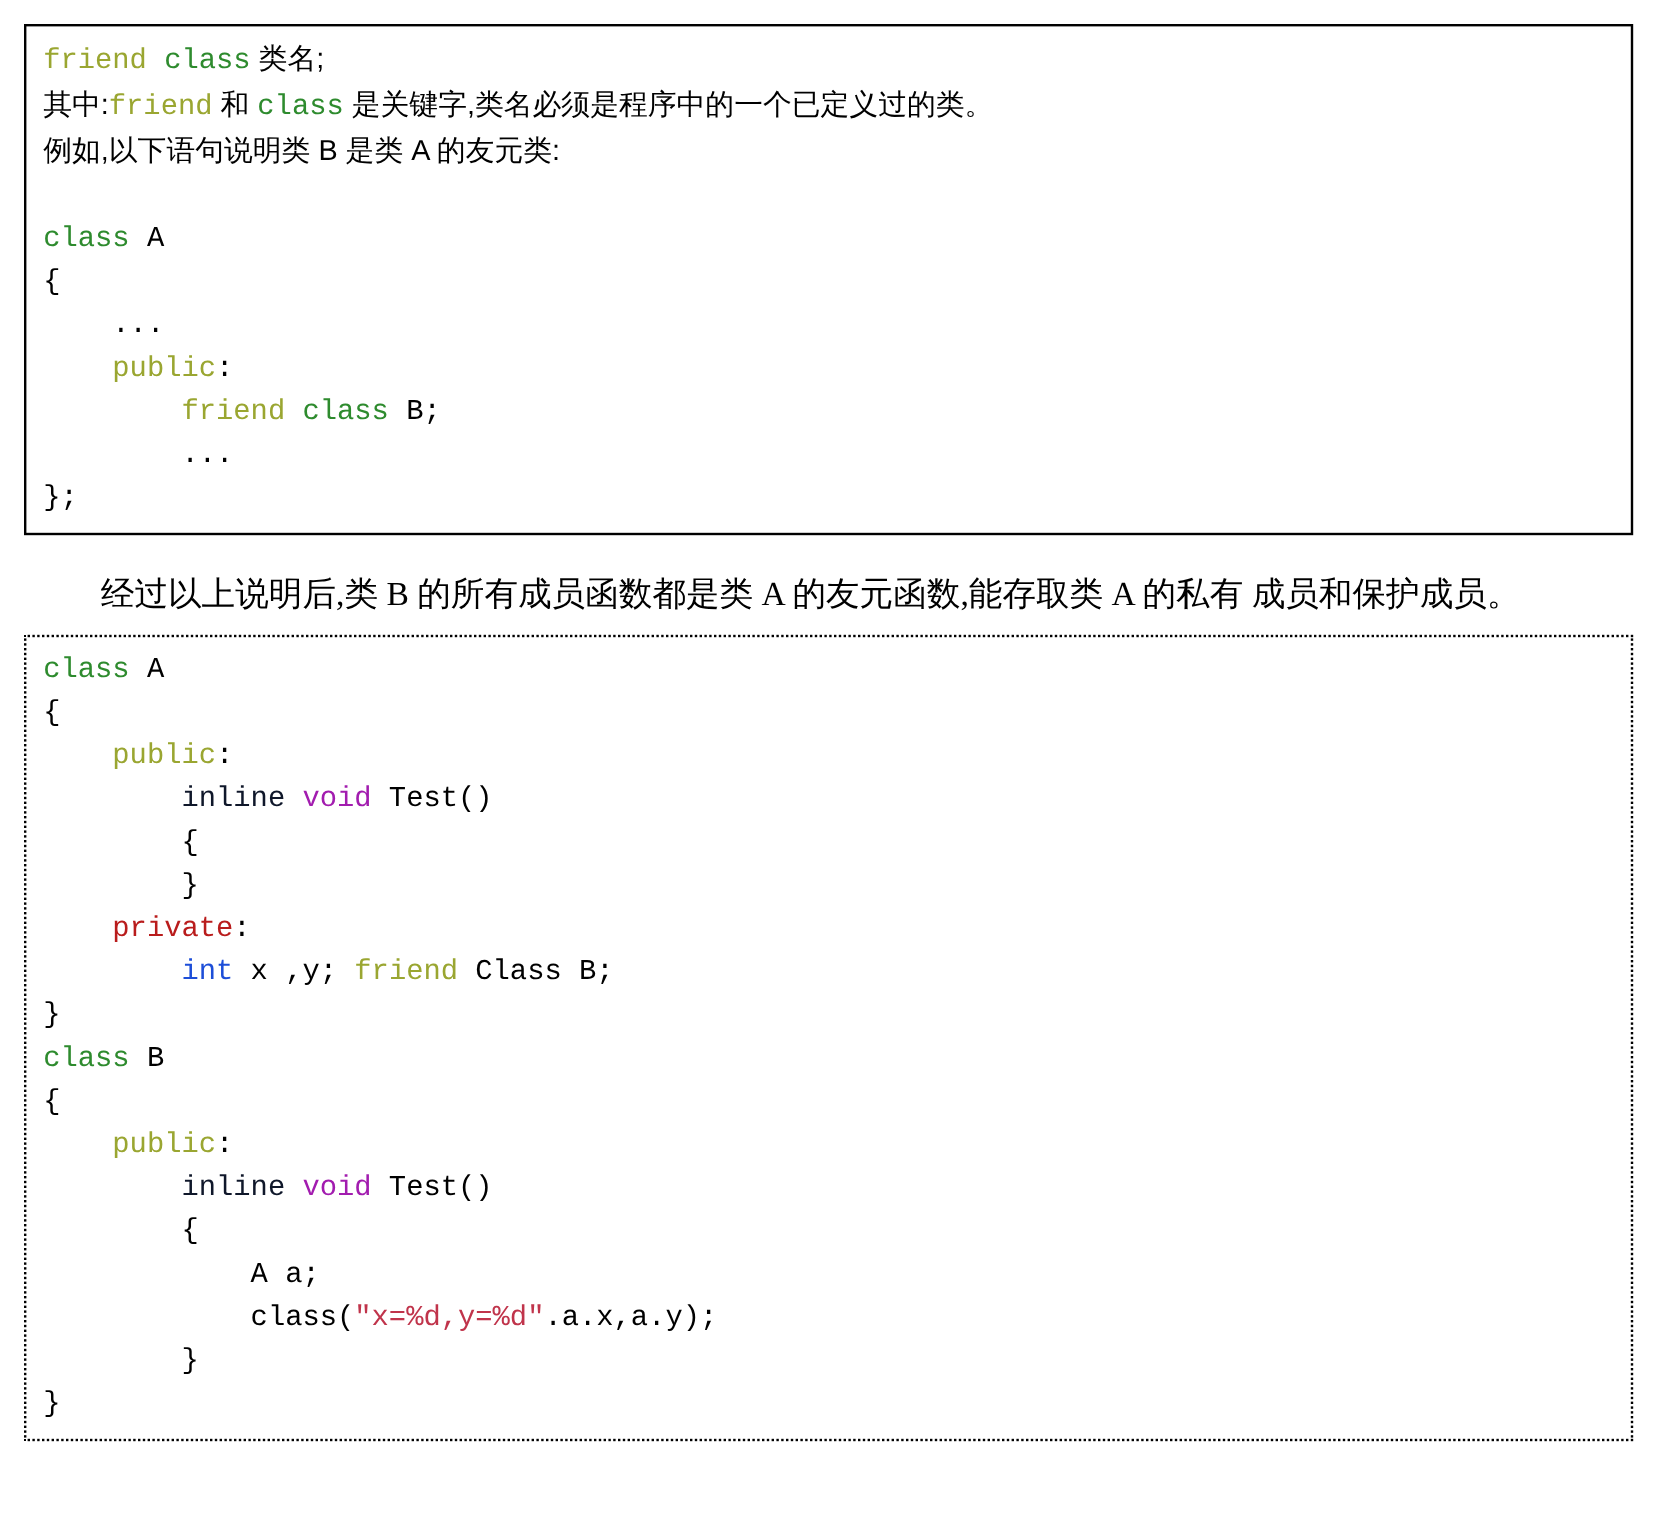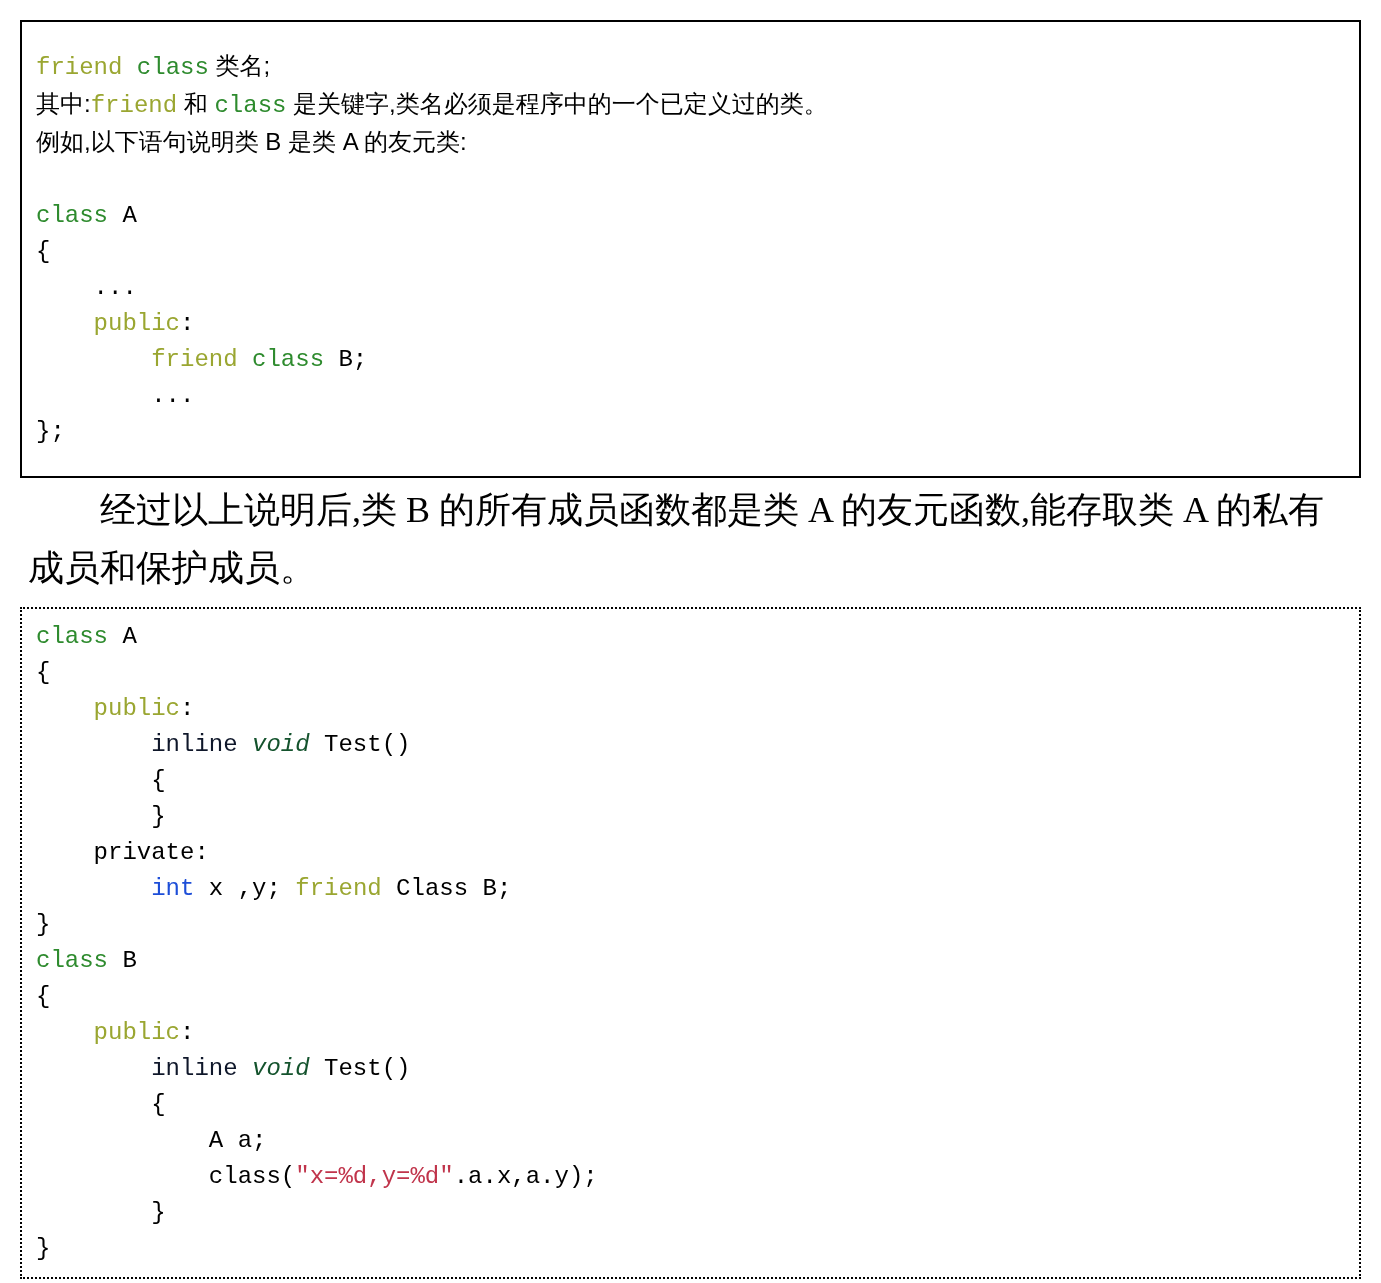--- a/index.html
+++ b/index.html
@@ -14,8 +14,8 @@
   }
   .code-box-solid {
     border: 2px solid #000;
-    padding: 26px 14px;
-    margin-bottom: 0;
+    padding: 10px 14px;
+    margin-bottom: 24px;
   }
   .code-box-dashed {
     border: 2px dotted #000;

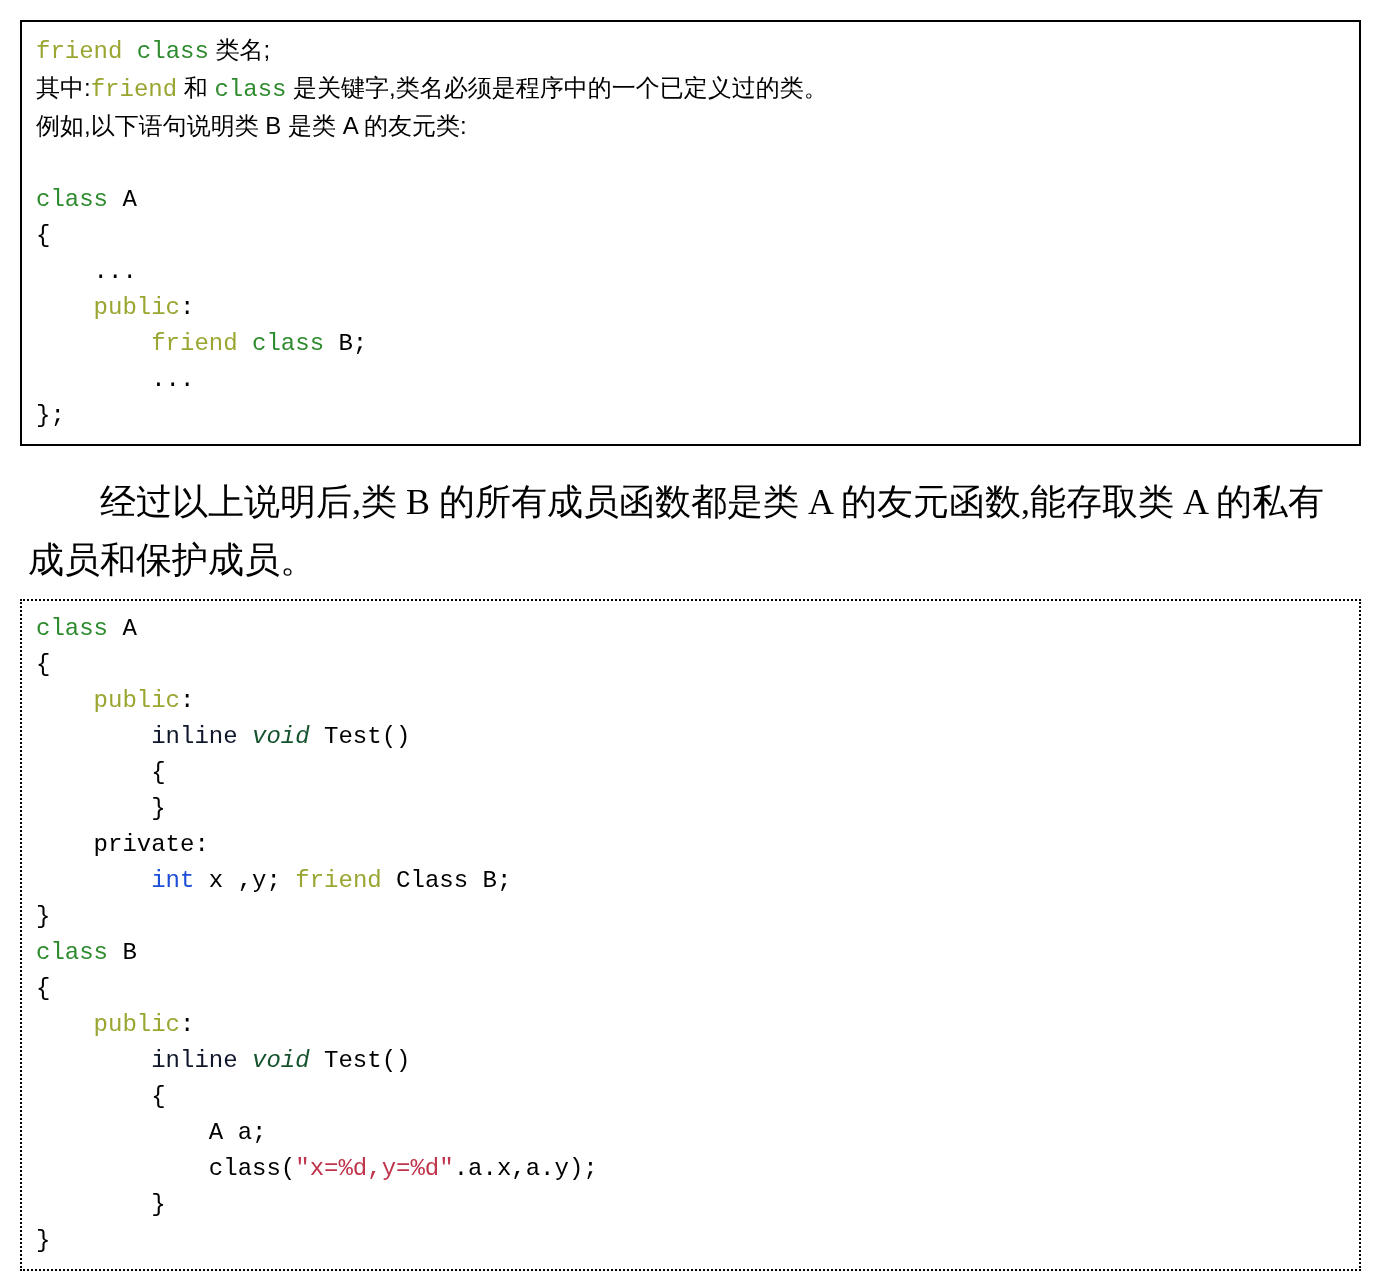--- a/index.html
+++ b/index.html
@@ -29,7 +29,7 @@
     white-space: pre;
   }
   .prose {
-    font-size: 36px;
+    font-size: 28px;
     line-height: 1.6;
     padding: 4px 8px 10px 8px;
     font-family: "SimSun", serif;

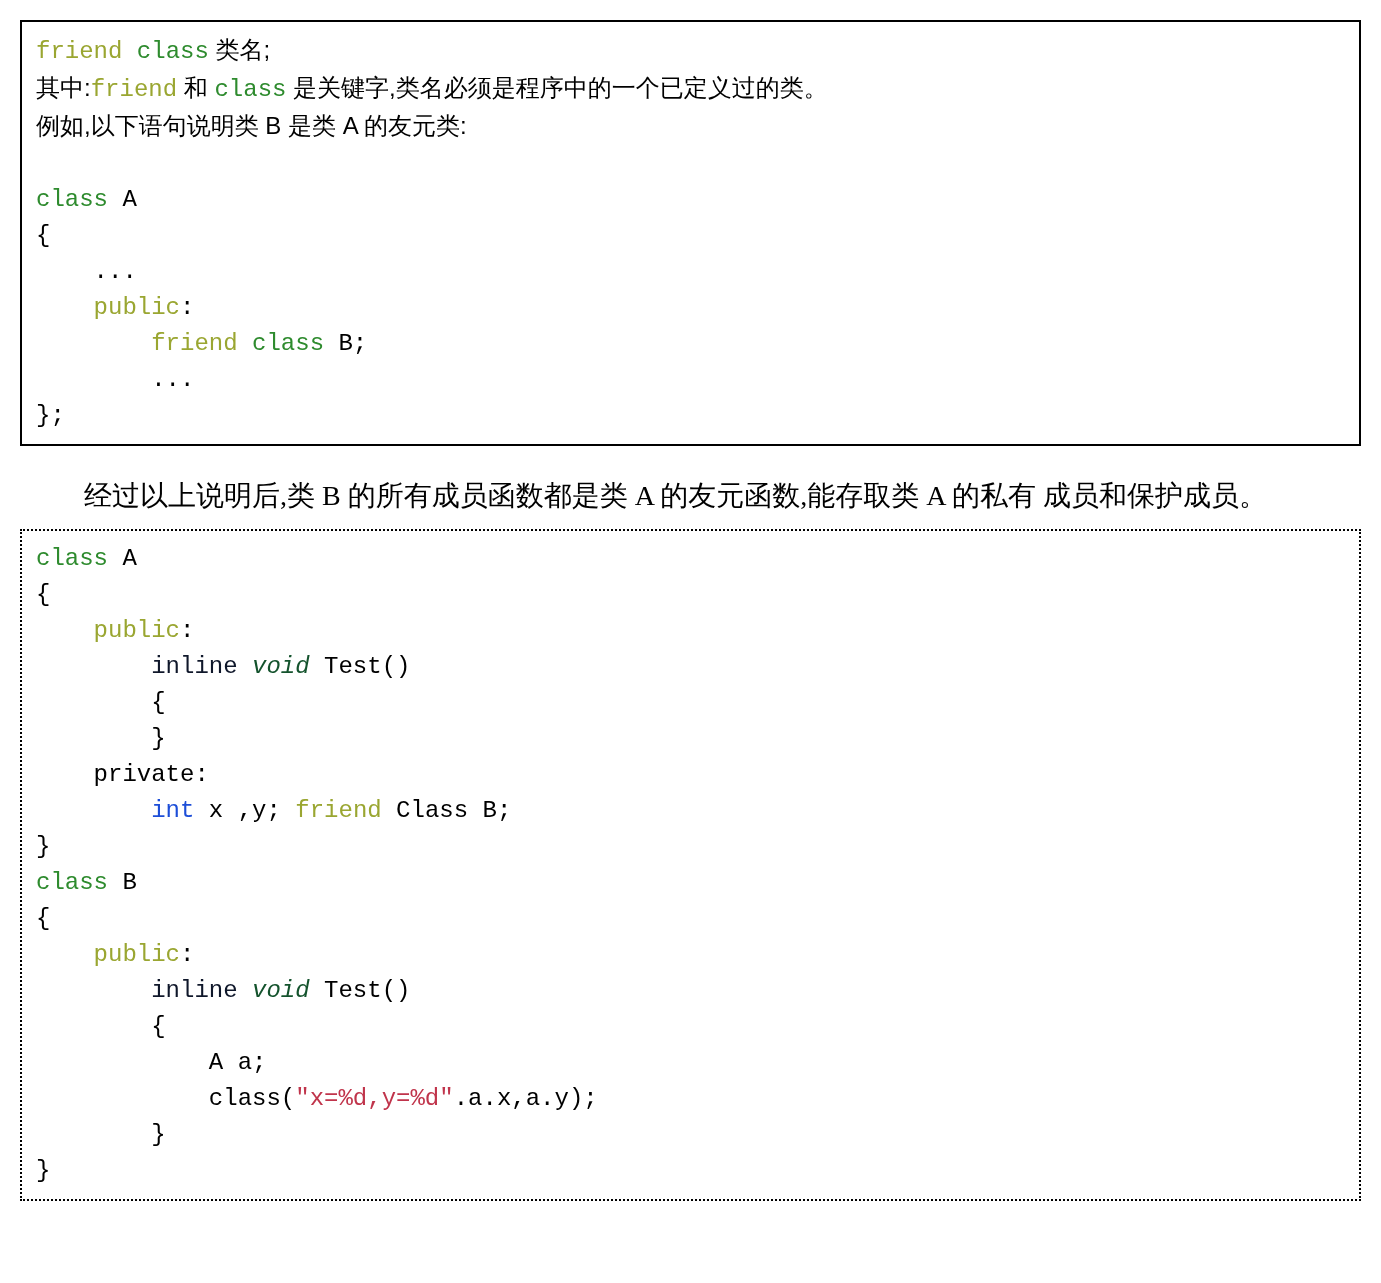--- a/index.html
+++ b/index.html
@@ -43,7 +43,7 @@
   .kw-public  { color: #9aa631; }
   .kw-private { color: #000000; }
   .kw-inline  { color: #0f172a; }
-  .kw-void    { color: #14532d; font-style: italic; }
+  .kw-void    { color: #a21caf; }
   .kw-int     { color: #1d4ed8; }
   .str        { color: #c0344b; }   
   .cn         { font-family: "Microsoft YaHei","SimSun",sans-serif; }

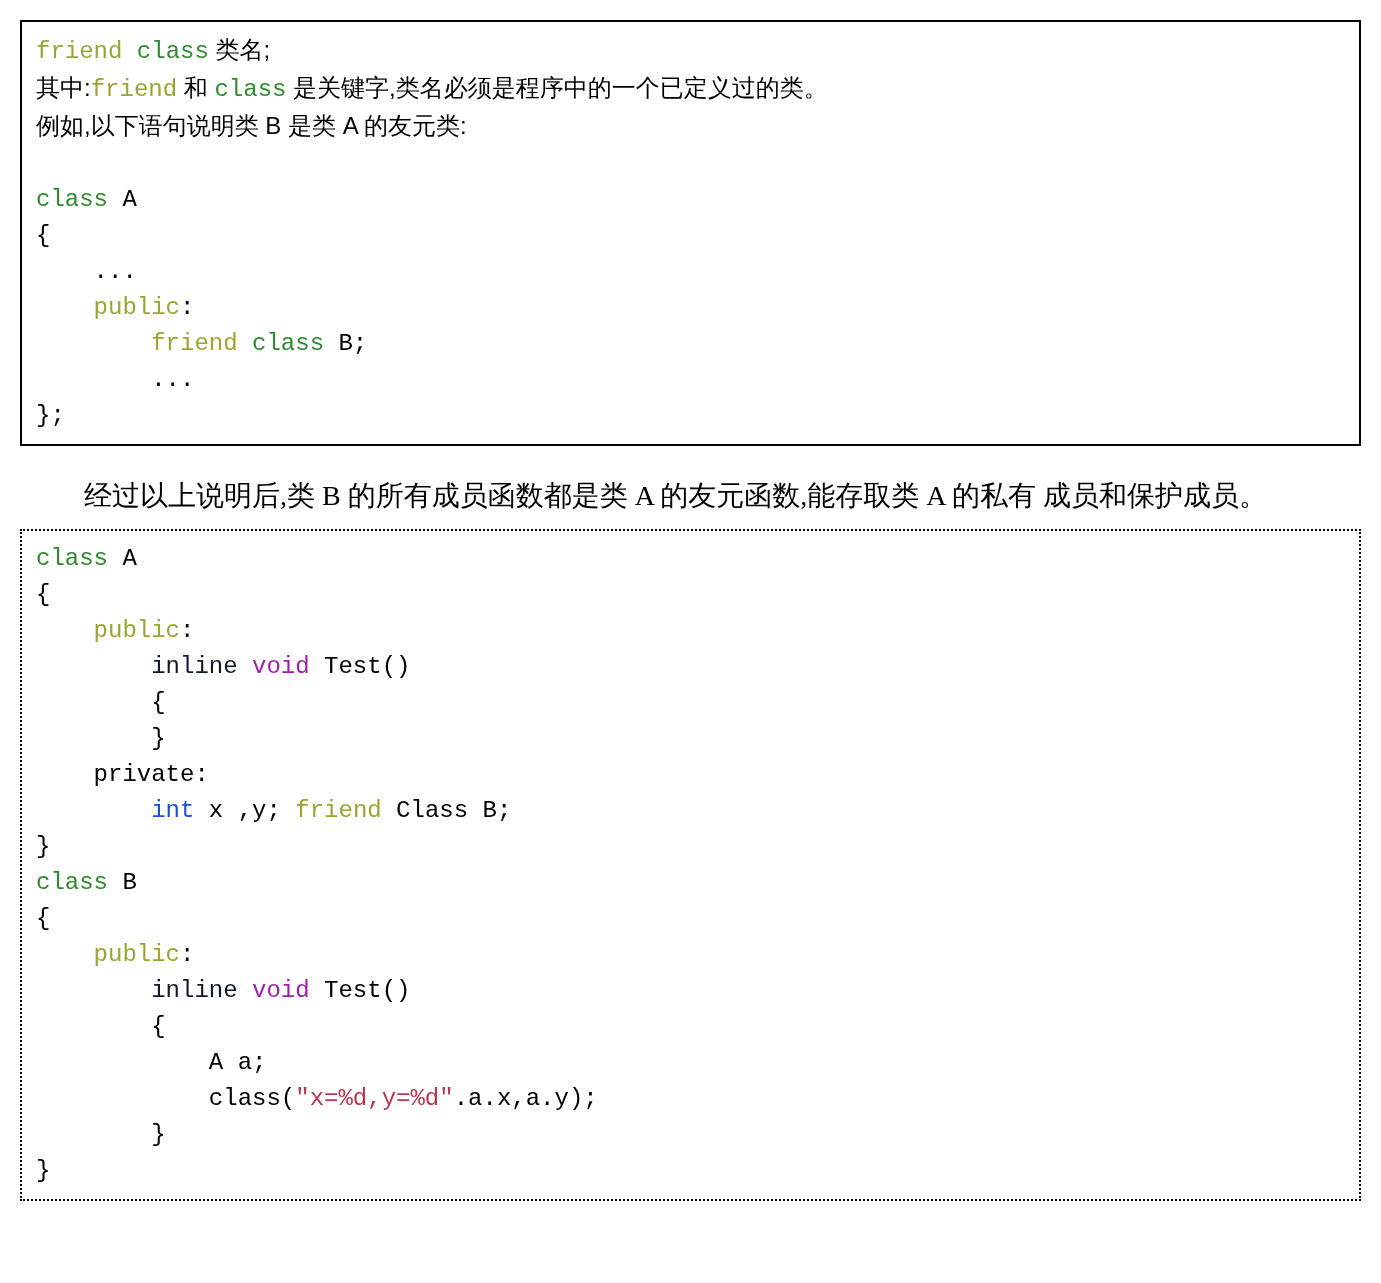--- a/index.html
+++ b/index.html
@@ -41,7 +41,7 @@
   .kw-friend  { color: #9aa631; }   
   .kw-class   { color: #2e8b2e; }   
   .kw-public  { color: #9aa631; }
-  .kw-private { color: #000000; }
+  .kw-private { color: #b91c1c; }
   .kw-inline  { color: #0f172a; }
   .kw-void    { color: #a21caf; }
   .kw-int     { color: #1d4ed8; }

